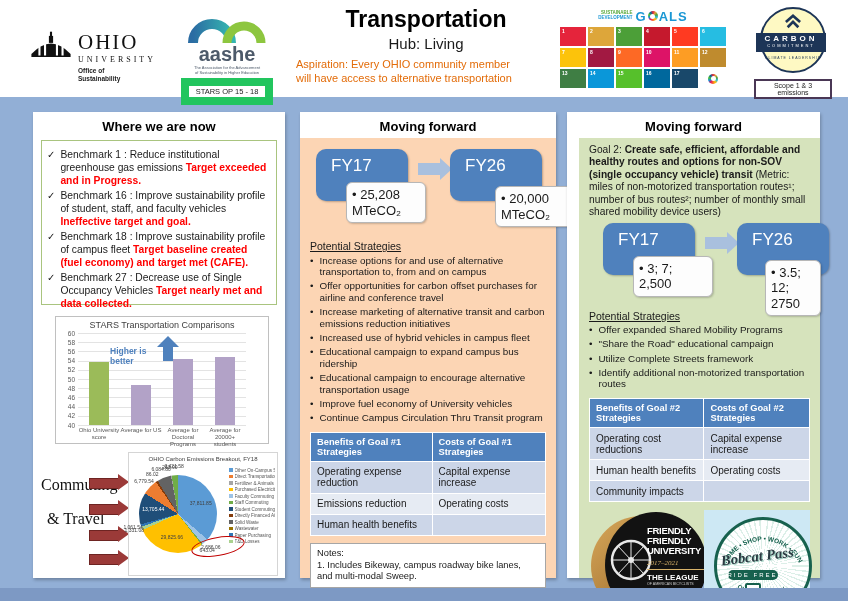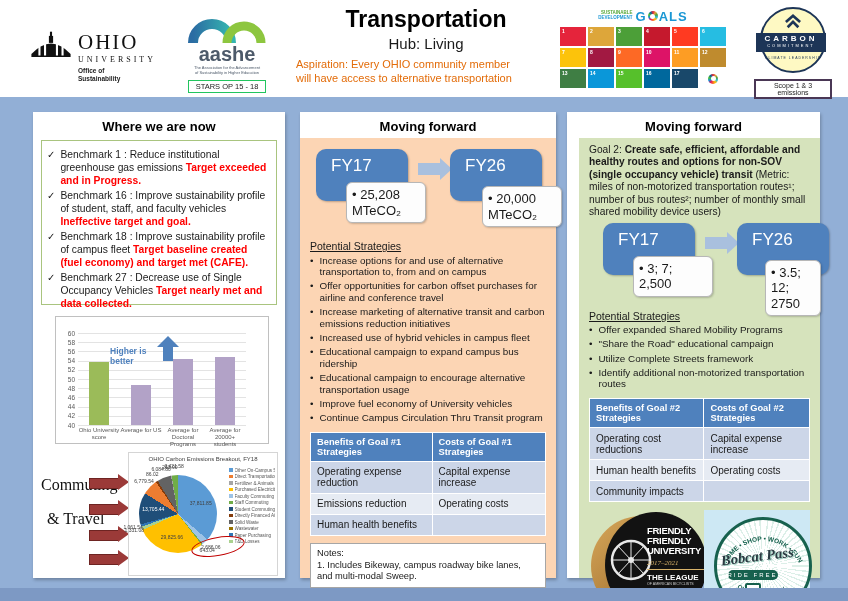--- a/index.html
+++ b/index.html
@@ -15,7 +15,7 @@
   .aashe-block{position:absolute;left:172px;top:14px;width:110px;text-align:center;}
   .aashe-word{font-size:20px;font-weight:bold;color:#4d5a6a;line-height:1;margin-top:-4px;}
   .aashe-tag{font-size:4px;color:#4d5a6a;line-height:1.3;margin-top:1px;}
-  .stars-box{display:inline-block;border:1px solid #22c55e;padding:1px 7px;font-size:7.5px;color:#222;margin-top:3px;background:#fff;}
+  .stars-box{display:inline-block;border:8px solid #22c55e;padding:1px 7px;font-size:7.5px;color:#222;margin-top:3px;background:#fff;}
   .title-block{position:absolute;left:288px;top:6px;width:276px;text-align:center;}
   .poster-title{font-size:23px;font-weight:bold;color:#000;}
   .poster-sub{font-size:15px;color:#1a1a1a;margin-top:2px;}

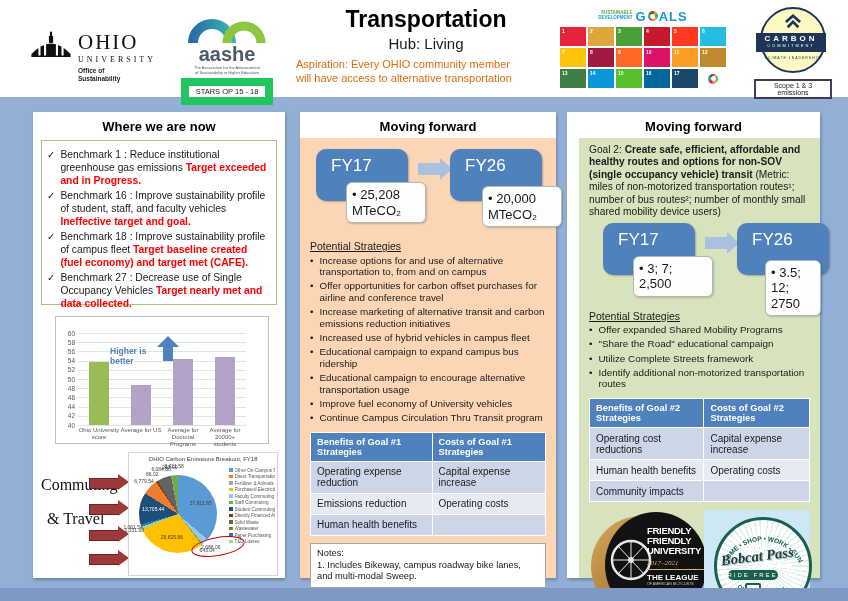--- a/index.html
+++ b/index.html
@@ -369,7 +369,7 @@
         <div class="fy-sub" style="left:36px;top:33px;">• 25,208 MTeCO₂</div>
         <div class="blockarrow" style="left:108px;top:14px;"></div>
         <div class="fy-box" style="left:140px;top:0;">FY26</div>
-        <div class="fy-sub" style="left:172px;top:37px;">• 20,000 MTeCO₂</div>
+        <div class="fy-sub" style="left:185px;top:37px;">• 20,000 MTeCO₂</div>
       </div>
       <div class="strat-title">Potential Strategies</div>
       <div id="mid-strats">

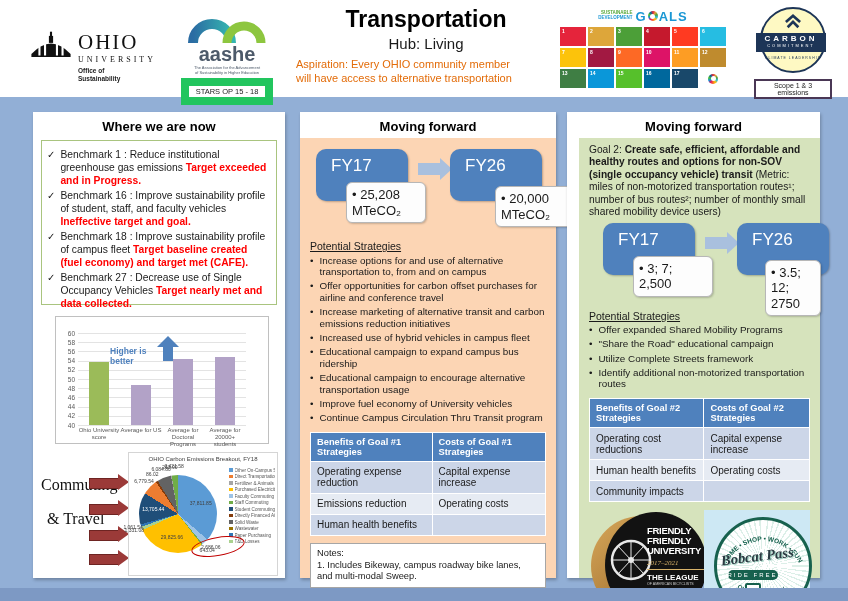--- a/index.html
+++ b/index.html
@@ -244,6 +244,7 @@
     </div>
 
     <div id="bar-chart">
+      <div id="bar-title">STARS Transportation Comparisons</div>
       <div id="bar-ylabels"></div>
       <div id="bar-plot">
           <div class="gridline" style="top: 92px;"></div>

